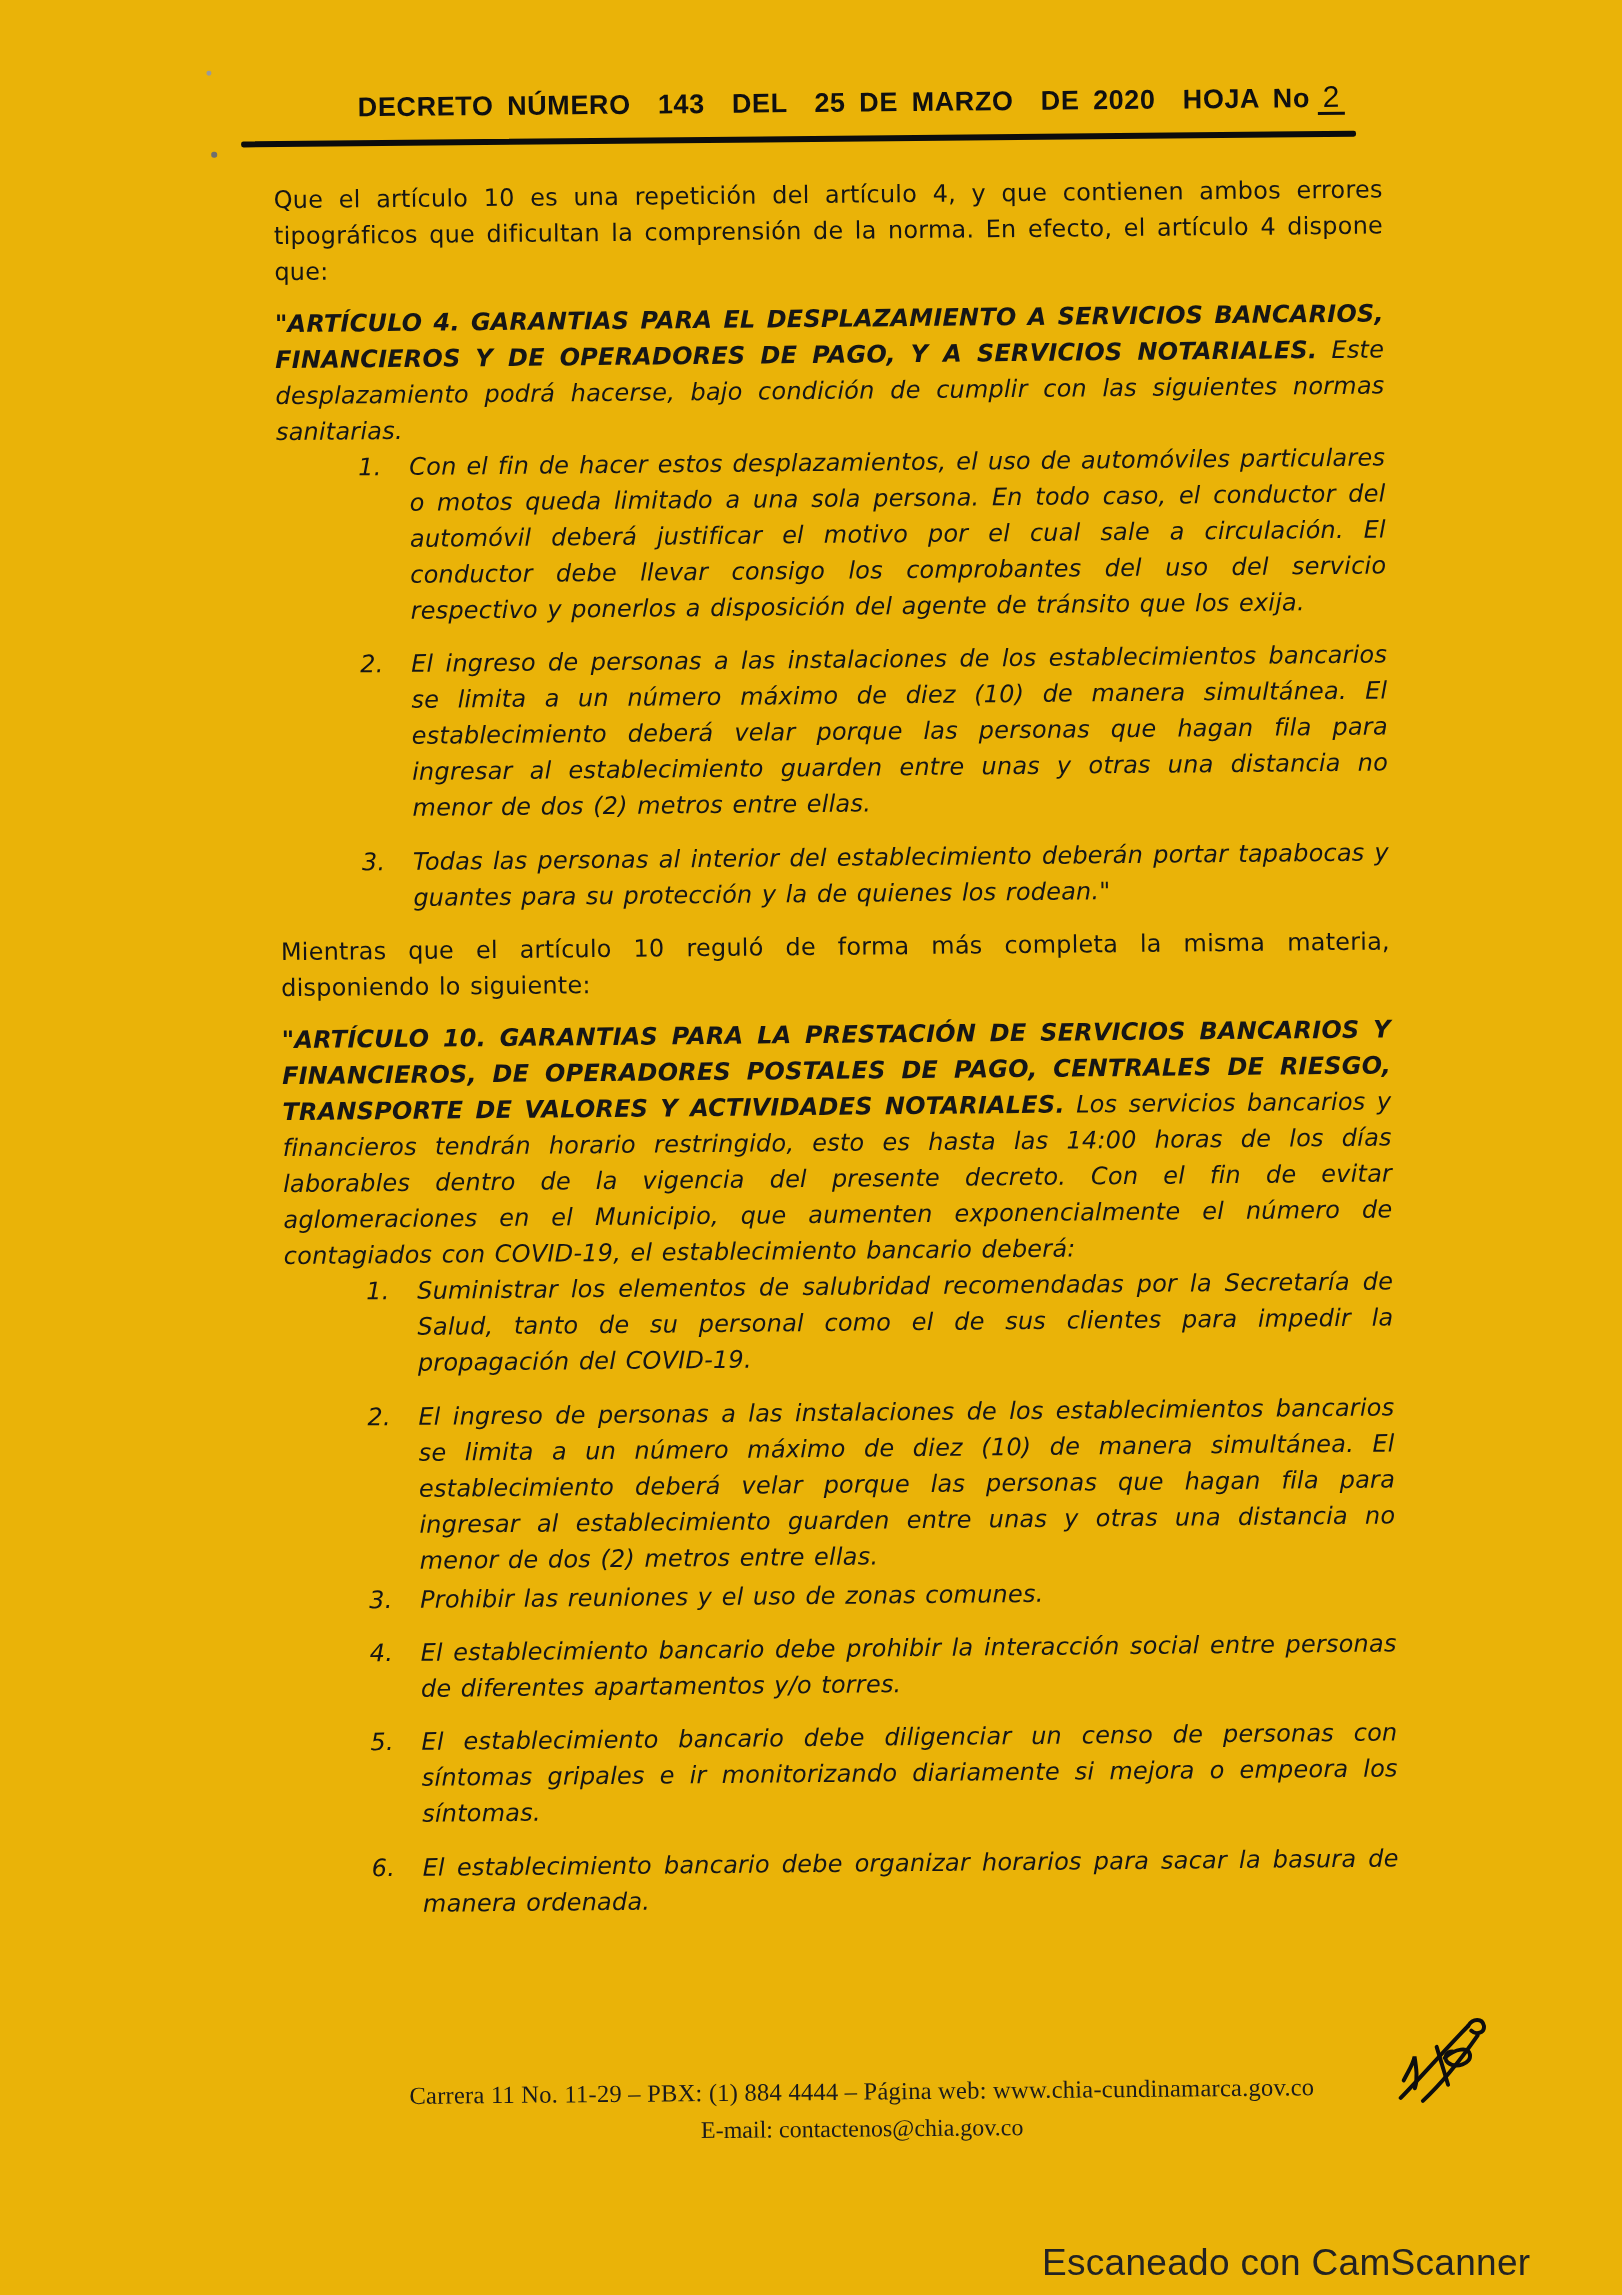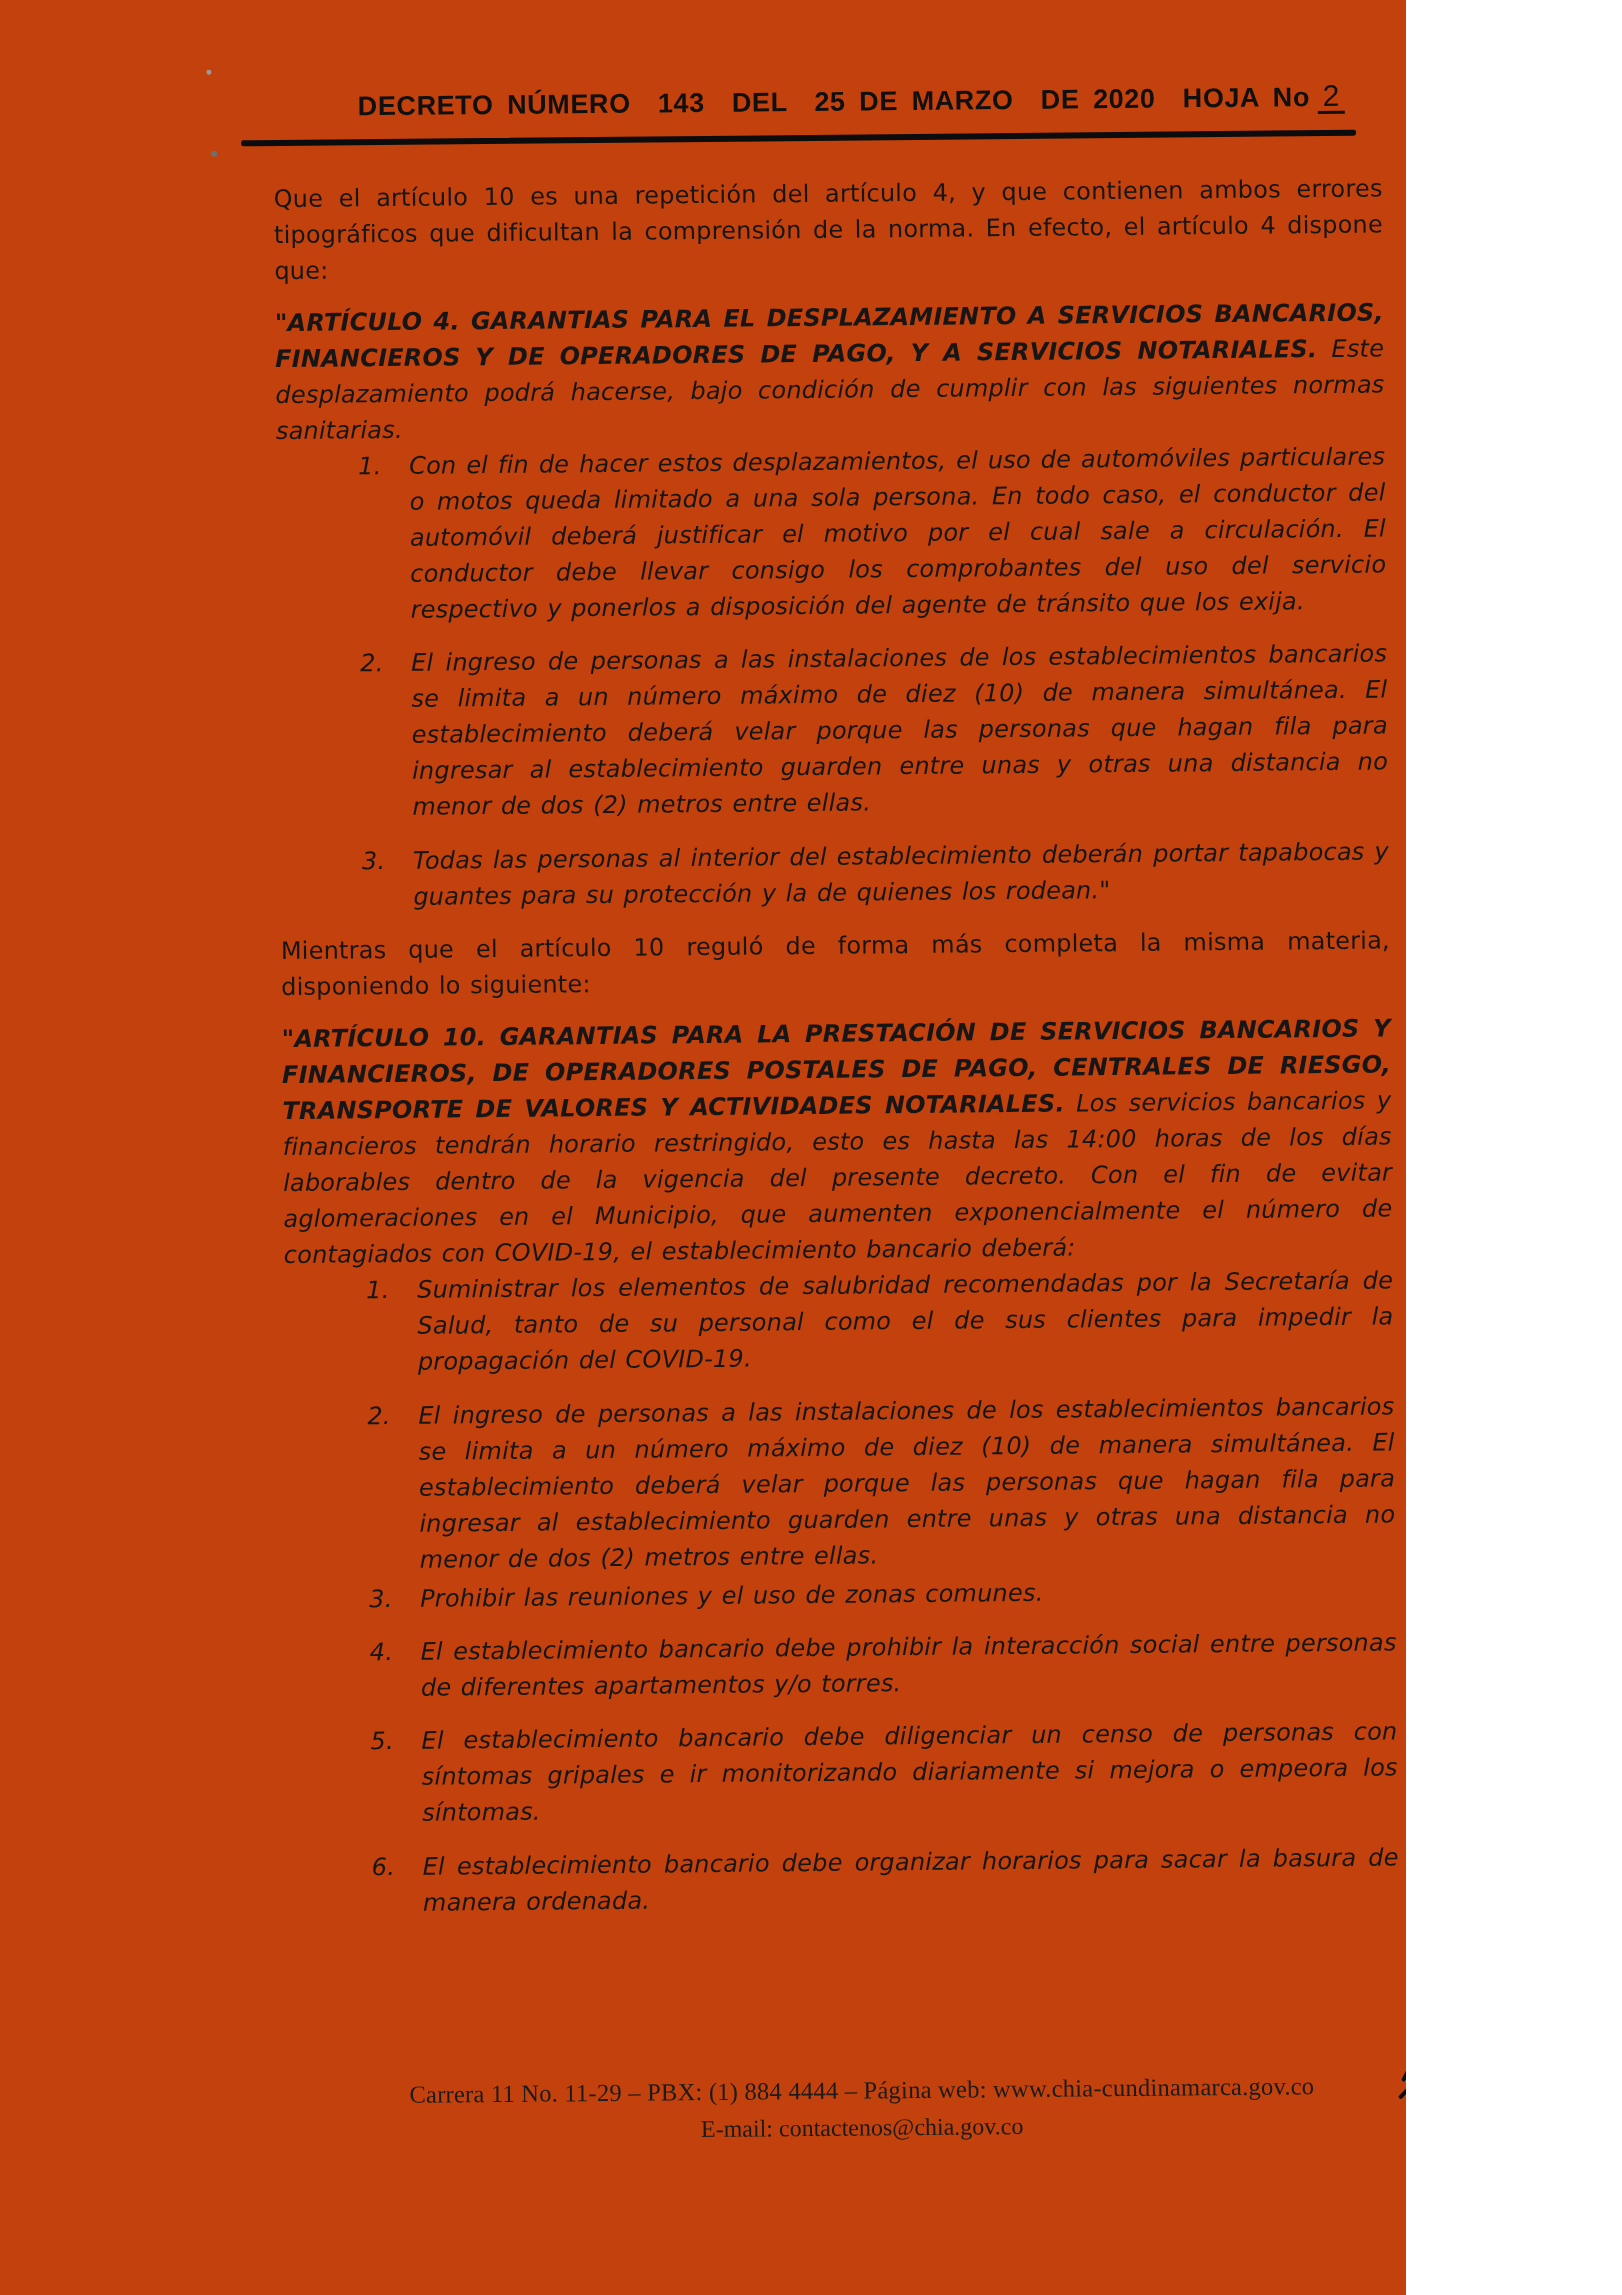--- a/index.html
+++ b/index.html
@@ -5,8 +5,8 @@
   html,body{margin:0;padding:0;background:#ffffff;}
   .page{
     position:relative;
-    width:1406px;height:2295px;
-    background:#c2410c;
+    width:1622px;height:2295px;
+    background:#eab308;
     overflow:hidden;
     color:#141414;
     font-family:"DejaVu Sans",sans-serif;

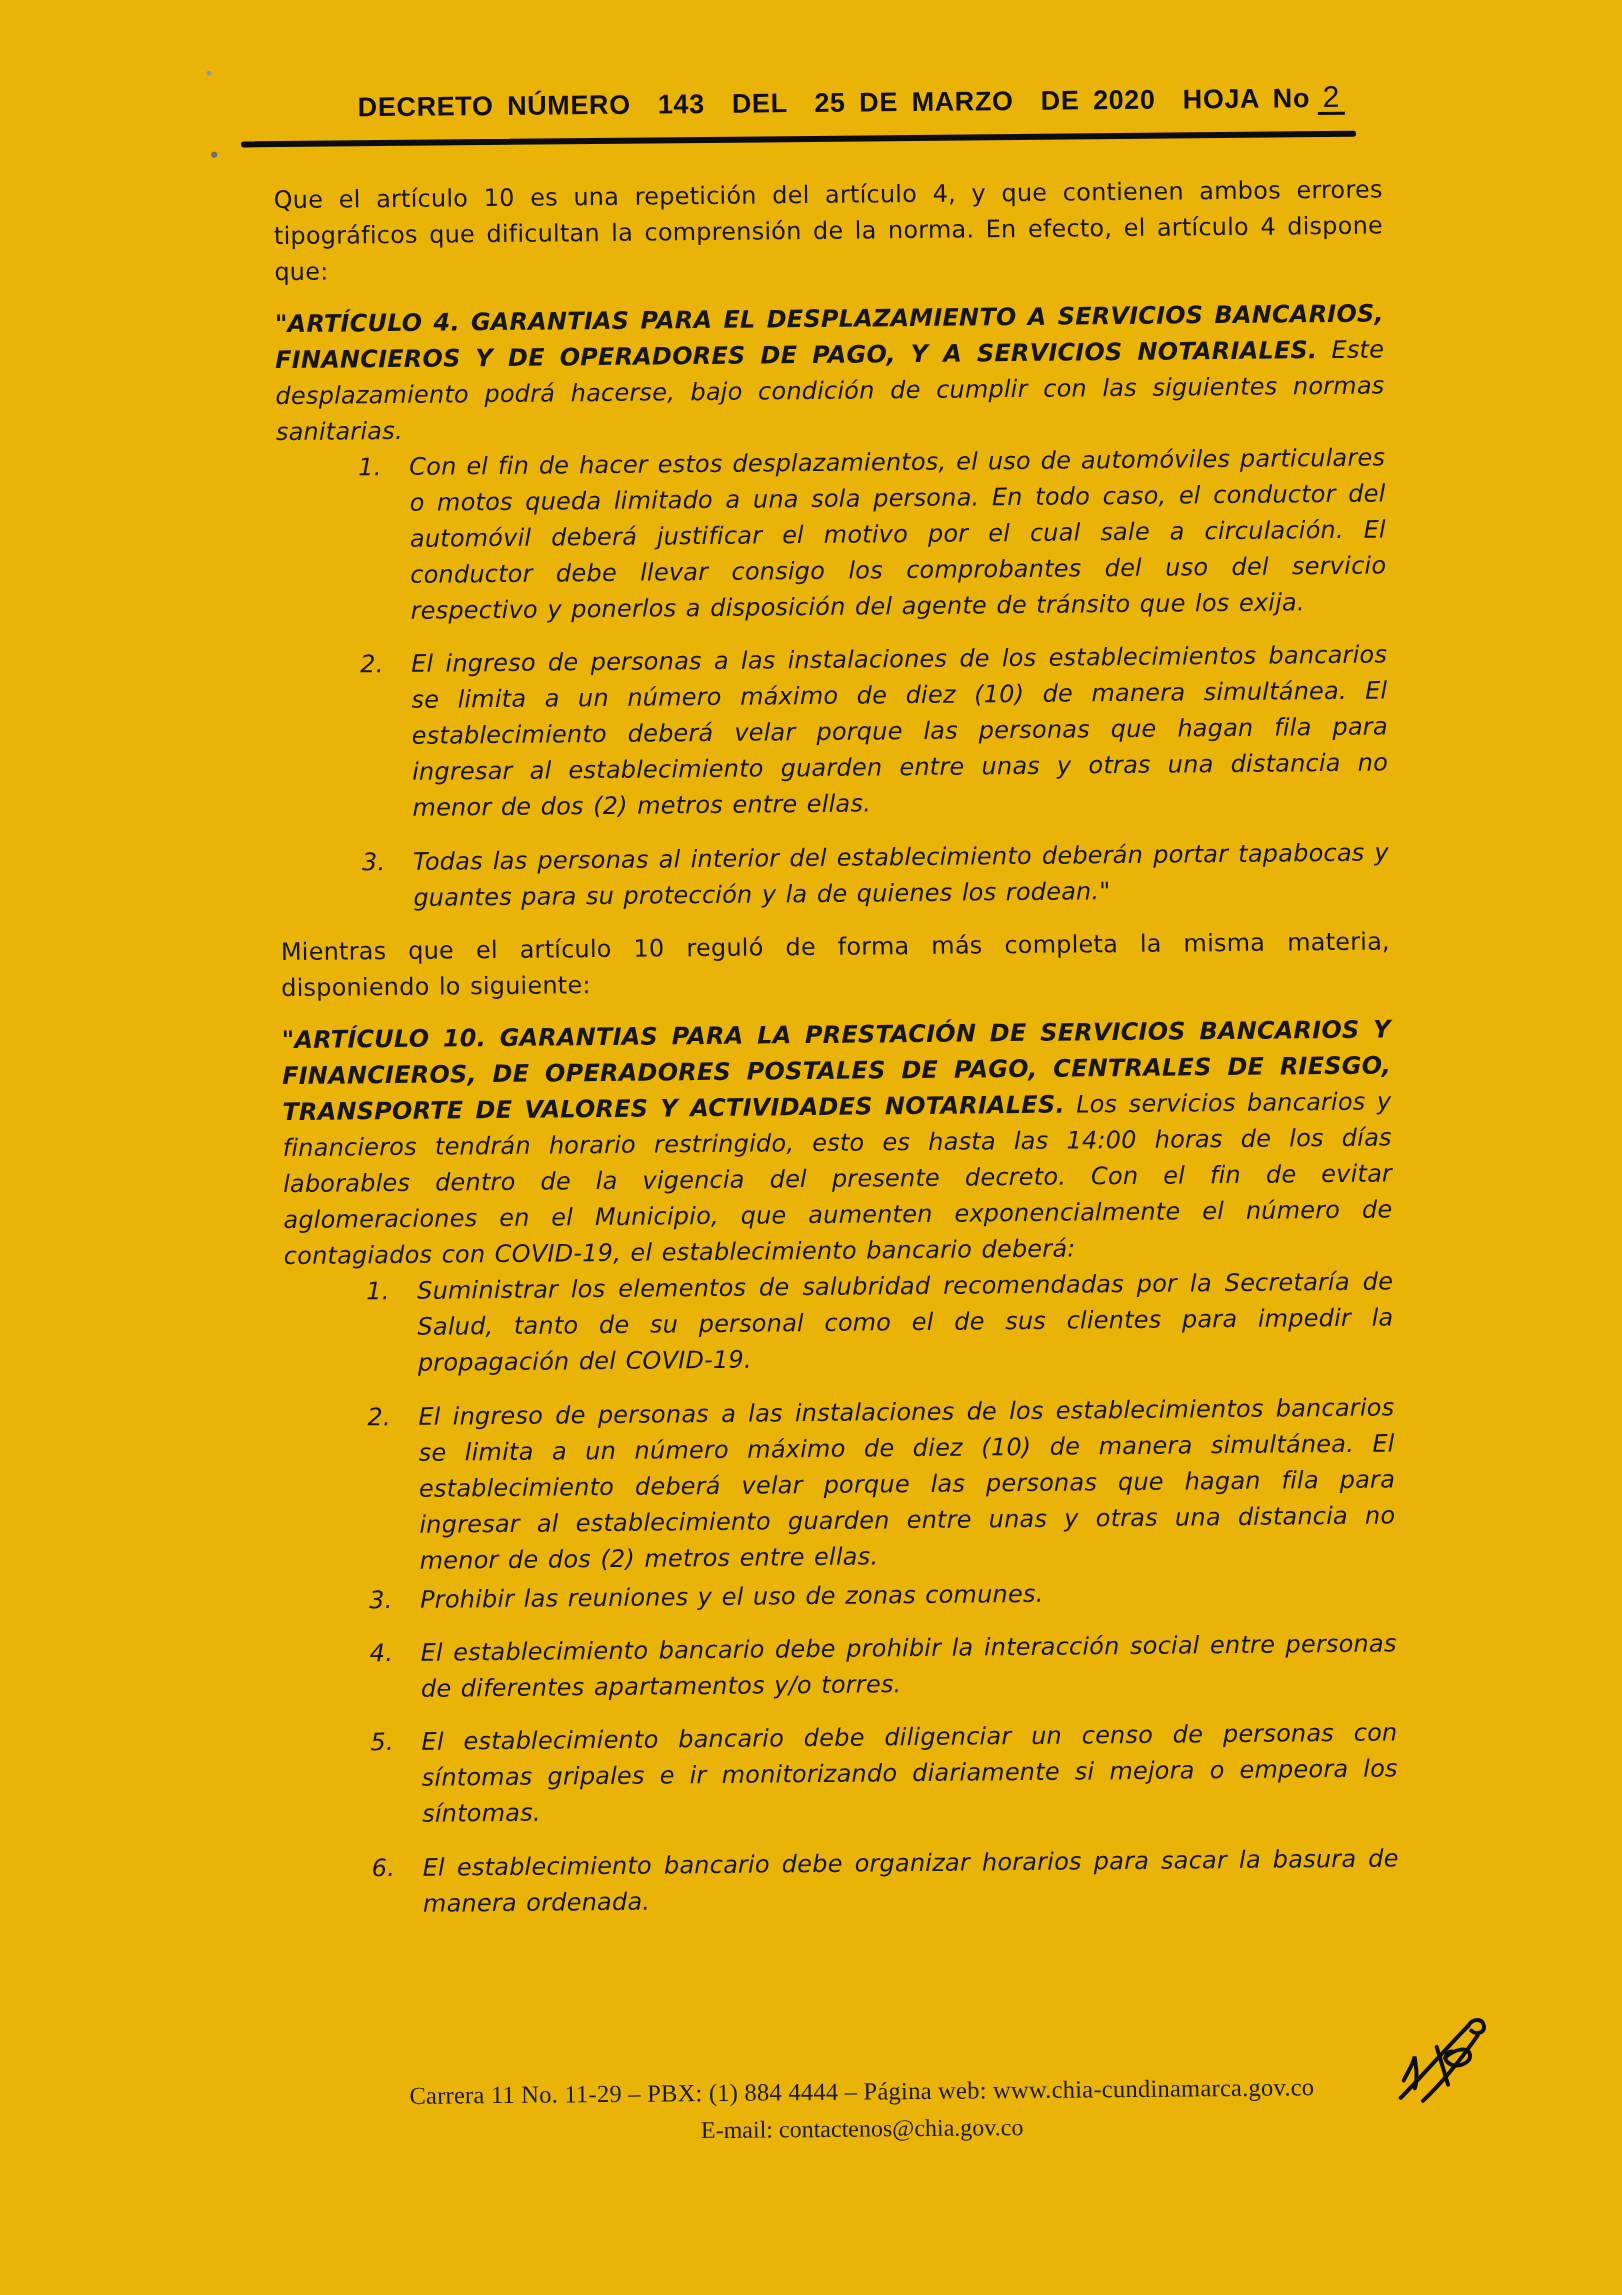--- a/index.html
+++ b/index.html
@@ -155,6 +155,7 @@
     </div>
   </div>
 
+  <div class="watermark">Escaneado con CamScanner</div>
 </div>
 
 

